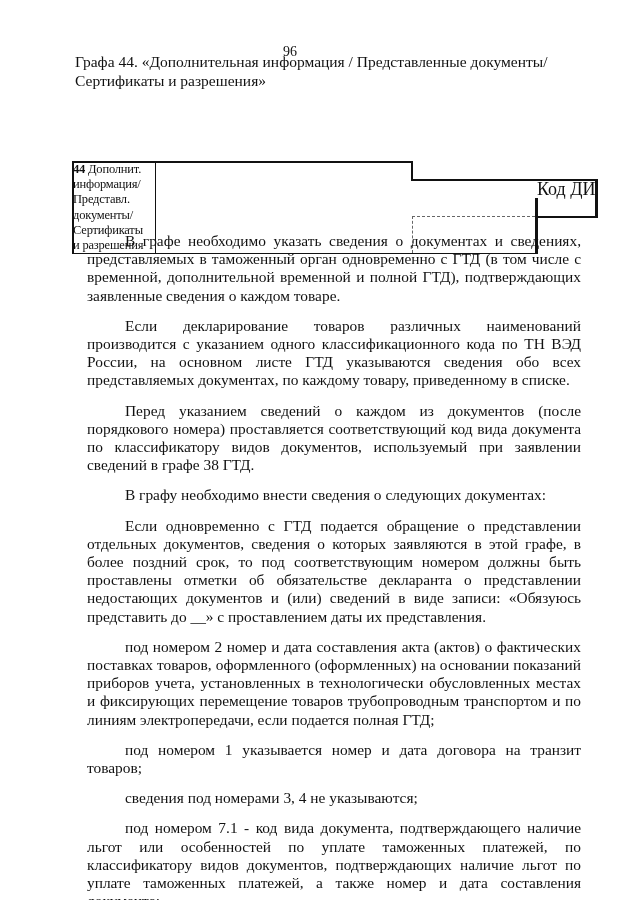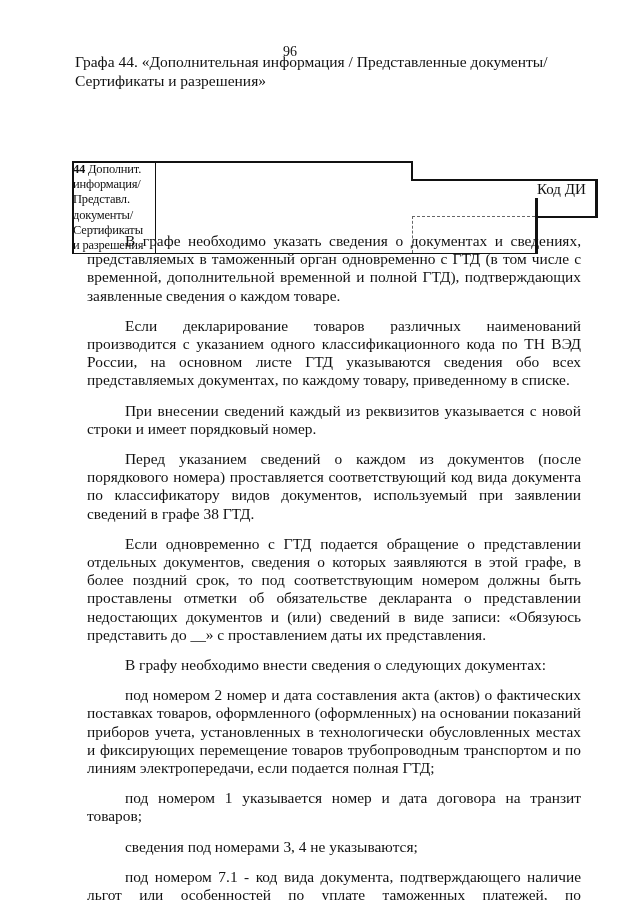--- a/index.html
+++ b/index.html
@@ -27,7 +27,7 @@
   }
   .label-cell b { font-weight: bold; }
   .kod-di {
-    position: absolute; left: 465px; top: 20px; font-size: 15px; line-height: 16px;
+    position: absolute; left: 465px; top: 20px; font-size: 18px; line-height: 16px;
   }
   .body-text {
     position: absolute; top: 220px; left: 75px; width: 518px;

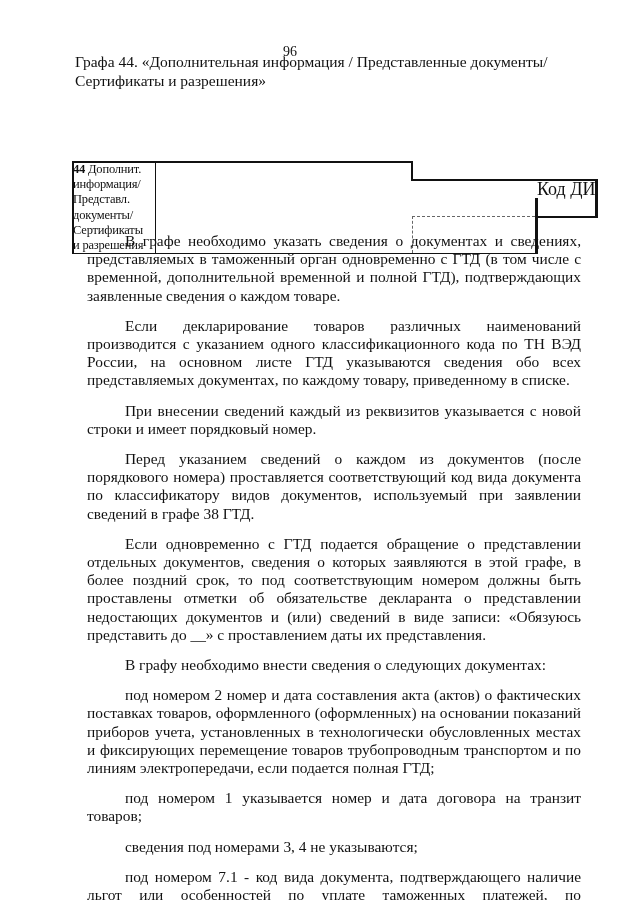--- a/index.html
+++ b/index.html
@@ -79,7 +79,6 @@
 <div class="body-text">
   <p>В графе необходимо указать сведения о документах и сведениях, представляемых в таможенный орган одновременно с ГТД (в том числе с временной, дополнительной временной и полной ГТД), подтверждающих заявленные сведения о каждом товаре.</p>
   <p>Если декларирование товаров различных наименований производится с указанием одного классификационного кода по ТН ВЭД России, на основном листе ГТД указываются сведения обо всех представляемых документах, по каждому товару, приведенному в списке.</p>
-  <p>При внесении сведений каждый из реквизитов указывается с новой строки и имеет порядковый номер.</p>
   <p>Перед указанием сведений о каждом из документов (после порядкового номера) проставляется соответствующий код вида документа по классификатору видов документов, используемый при заявлении сведений в графе 38 ГТД.</p>
   <p>Если одновременно с ГТД подается обращение о представлении отдельных документов, сведения о которых заявляются в этой графе, в более поздний срок, то под соответствующим номером должны быть проставлены отметки об обязательстве декларанта о представлении недостающих документов и (или) сведений в виде записи: «Обязуюсь представить до __» с проставлением даты их представления.</p>
   <p>В графу необходимо внести сведения о следующих документах:</p>

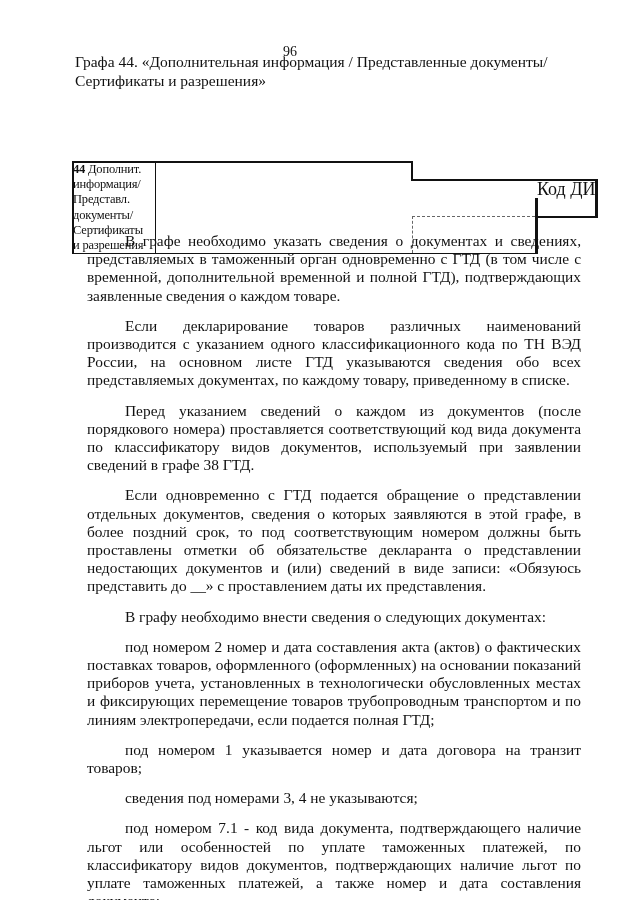--- a/index.html
+++ b/index.html
@@ -80,8 +80,8 @@
   <p>В графе необходимо указать сведения о документах и сведениях, представляемых в таможенный орган одновременно с ГТД (в том числе с временной, дополнительной временной и полной ГТД), подтверждающих заявленные сведения о каждом товаре.</p>
   <p>Если декларирование товаров различных наименований производится с указанием одного классификационного кода по ТН ВЭД России, на основном листе ГТД указываются сведения обо всех представляемых документах, по каждому товару, приведенному в списке.</p>
   <p>Перед указанием сведений о каждом из документов (после порядкового номера) проставляется соответствующий код вида документа по классификатору видов документов, используемый при заявлении сведений в графе 38 ГТД.</p>
+  <p>В графу необходимо внести сведения о следующих документах:</p>
   <p>Если одновременно с ГТД подается обращение о представлении отдельных документов, сведения о которых заявляются в этой графе, в более поздний срок, то под соответствующим номером должны быть проставлены отметки об обязательстве декларанта о представлении недостающих документов и (или) сведений в виде записи: «Обязуюсь представить до __» с проставлением даты их представления.</p>
-  <p>В графу необходимо внести сведения о следующих документах:</p>
   <p>под номером 2 номер и дата составления акта (актов) о фактических поставках товаров, оформленного (оформленных) на основании показаний приборов учета, установленных в технологически обусловленных местах и фиксирующих перемещение товаров трубопроводным транспортом и по линиям электропередачи, если подается полная ГТД;</p>
   <p>под номером 1 указывается номер и дата договора на транзит товаров;</p>
   <p>сведения под номерами 3, 4 не указываются;</p>

